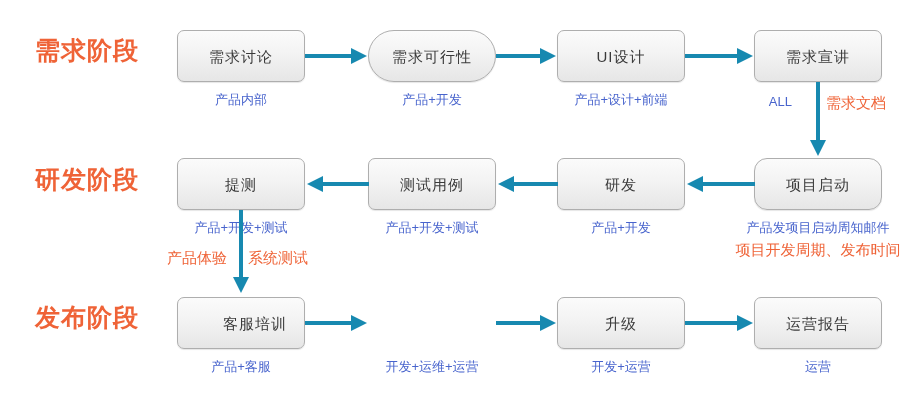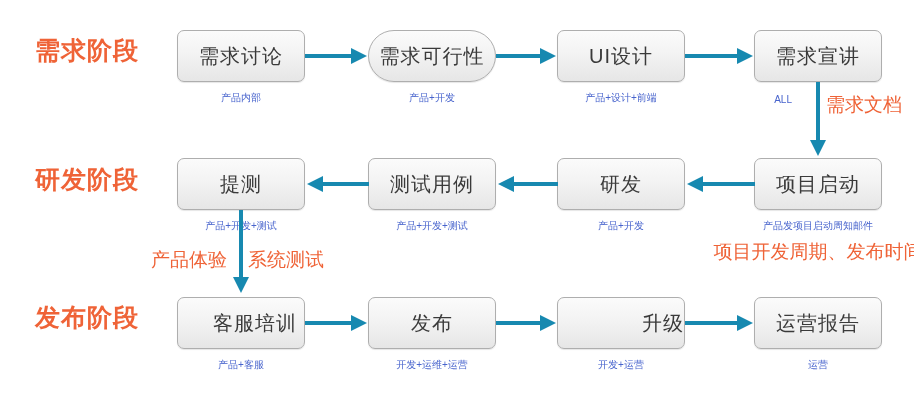--- a/index.html
+++ b/index.html
@@ -48,7 +48,7 @@
   }
   .node-label {
     color: #3a3a3a;
-    font-size: 20px;
+    font-size: 15px;
     line-height: 1;
     white-space: nowrap;
     letter-spacing: 1px;

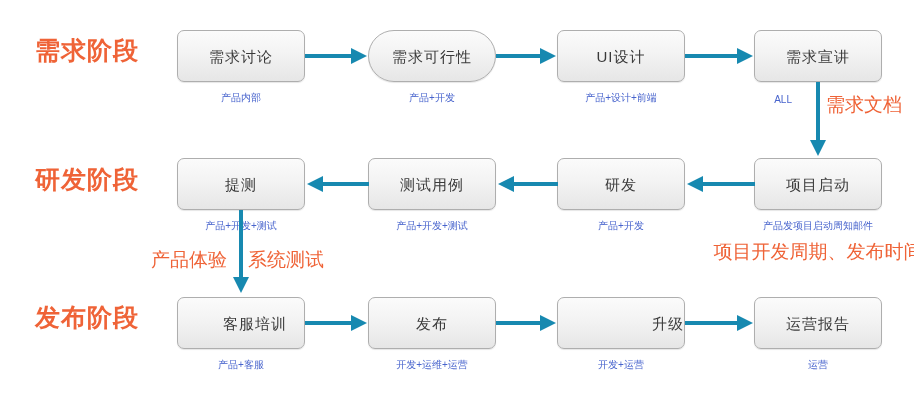--- a/index.html
+++ b/index.html
@@ -62,7 +62,7 @@
     text-align: center;
     transform: translateX(-50%);
   }
-  .caption.blue  { color: #4864cd; font-size: 10px; }
+  .caption.blue  { color: #4864cd; font-size: 13px; }
   .caption.orange{ color: #ef6337; font-size: 19px; }
 
   

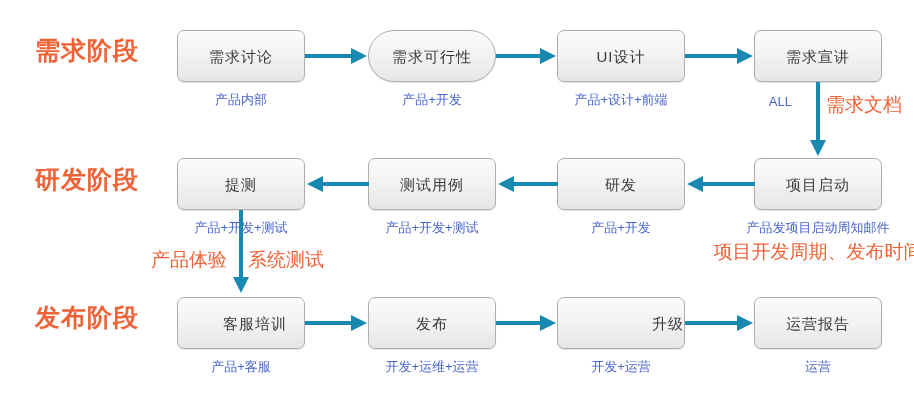--- a/index.html
+++ b/index.html
@@ -63,7 +63,7 @@
     transform: translateX(-50%);
   }
   .caption.blue  { color: #4864cd; font-size: 13px; }
-  .caption.orange{ color: #ef6337; font-size: 19px; }
+  .caption.orange{ color: #ef6337; font-size: 15px; }
 
   
   .conn {

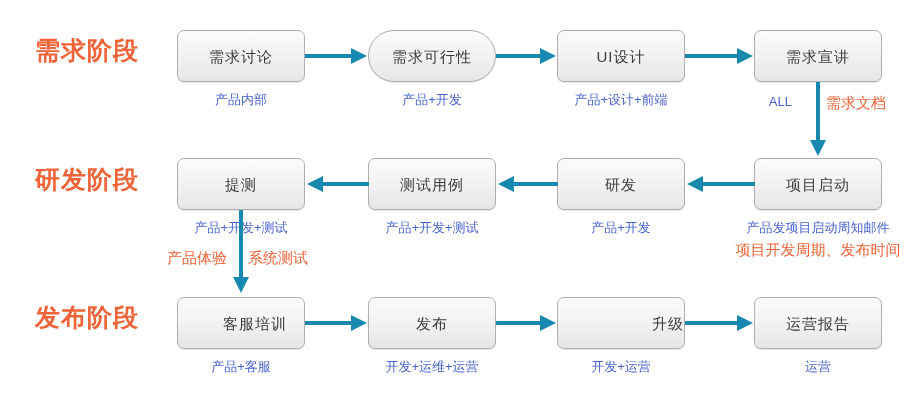--- a/index.html
+++ b/index.html
@@ -139,7 +139,7 @@
   </div>
   <div class="caption blue" style="left:616px; top:221px;">产品+开发</div>
 
-  <div class="node" style="left:749px; top:158px; width:128px; height:52px;">
+  <div class="node" style="left:749px; top:158px; width:128px; height:52px;border-radius:13px;">
     <span class="node-label">项目启动</span>
   </div>
   <div class="caption blue" style="left:813px; top:221px;">产品发项目启动周知邮件</div>

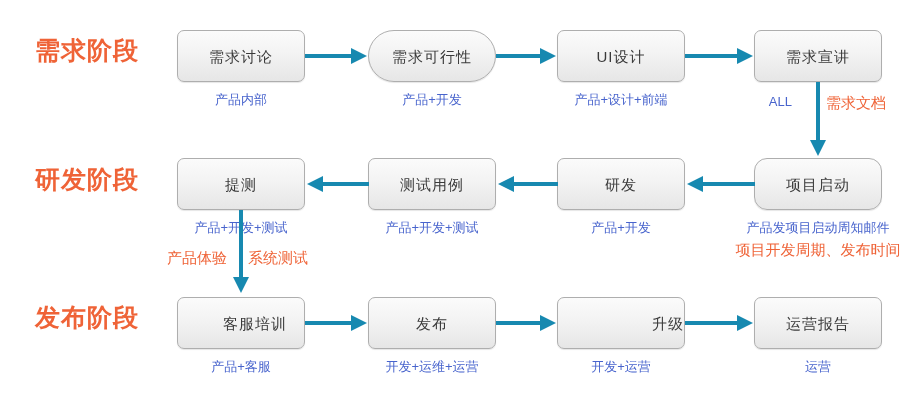--- a/index.html
+++ b/index.html
@@ -170,9 +170,6 @@
   </div>
   <div class="caption blue" style="left:236px; top:360px;">产品+客服</div>
 
-  <div class="node" style="left:363px; top:297px; width:128px; height:52px;">
-    <span class="node-label">发布</span>
-  </div>
   <div class="caption blue" style="left:427px; top:360px;">开发+运维+运营</div>
 
   <div class="node" style="left:552px; top:297px; width:128px; height:52px;justify-content:flex-end;">

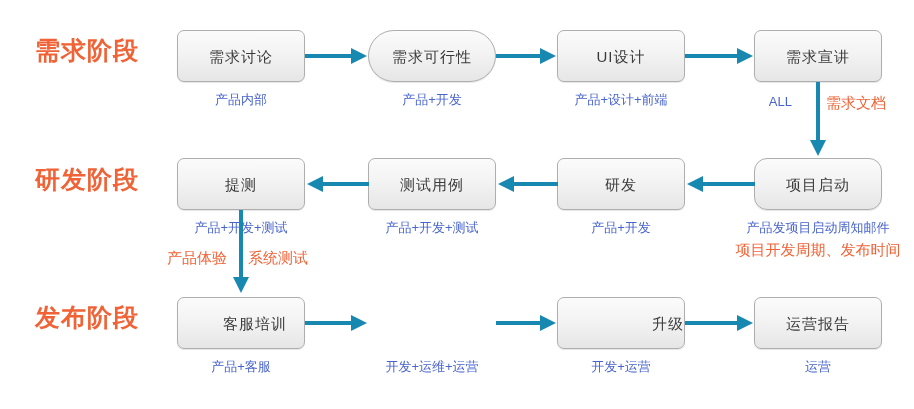--- a/index.html
+++ b/index.html
@@ -172,7 +172,7 @@
 
   <div class="caption blue" style="left:427px; top:360px;">开发+运维+运营</div>
 
-  <div class="node" style="left:552px; top:297px; width:128px; height:52px;justify-content:flex-end;">
+  <div class="node" style="left:552px; top:297px; width:128px; height:52px;">
     <span class="node-label">升级</span>
   </div>
   <div class="caption blue" style="left:616px; top:360px;">开发+运营</div>

